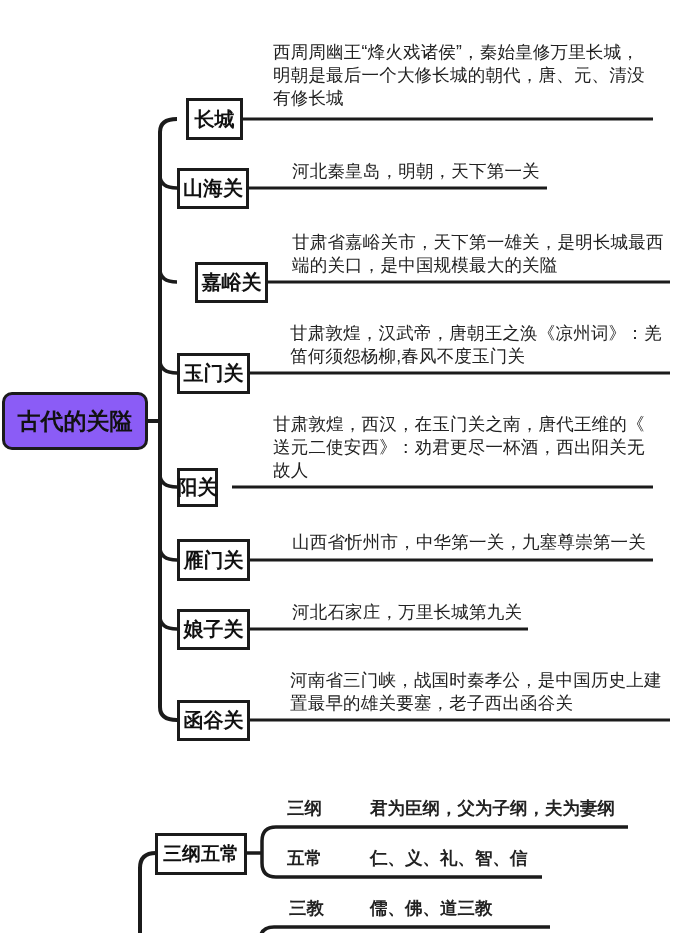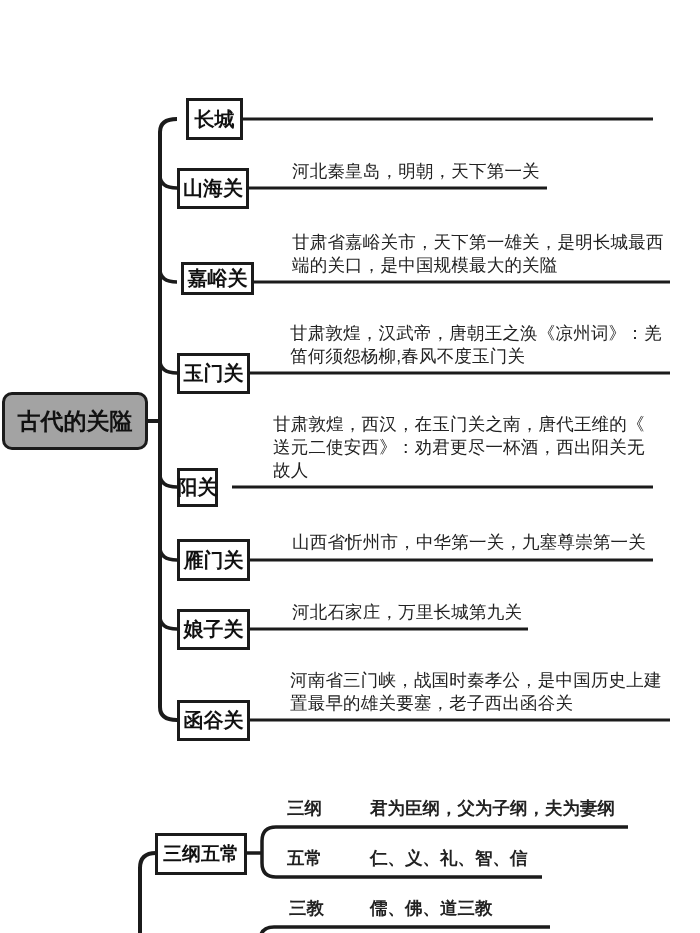--- a/index.html
+++ b/index.html
@@ -91,6 +91,9 @@
     <span>函谷关</span>
   </div>
 
+  <div class="desc" style="left:273px;top:41px;width:400px">西周周幽王“烽火戏诸侯”，秦始皇修万里长城，
+明朝是最后一个大修长城的朝代，唐、元、清没
+有修长城</div>
   <div class="desc" style="left:292px;top:160px;width:300px">河北秦皇岛，明朝，天下第一关</div>
   <div class="desc" style="left:292px;top:231px;width:400px">甘肃省嘉峪关市，天下第一雄关，是明长城最西
 端的关口，是中国规模最大的关隘</div>

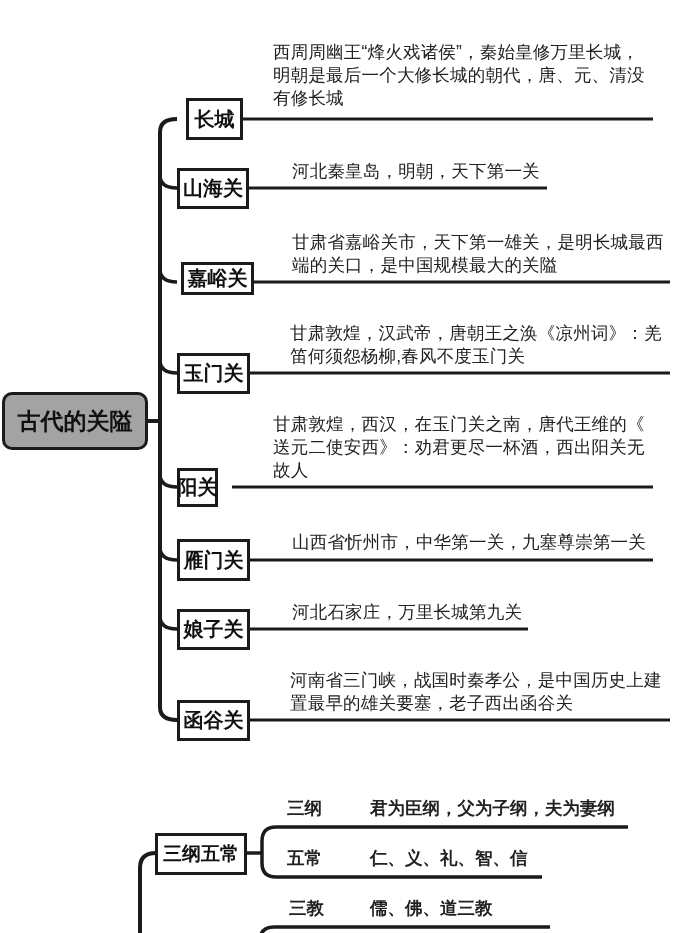--- a/index.html
+++ b/index.html
@@ -72,7 +72,7 @@
   <div class="node" style="left:177px;top:168px;width:72px;height:41px">
     <span>山海关</span>
   </div>
-  <div class="node" style="left:181px;top:262px;width:73px;height:33px">
+  <div class="node" style="left:195px;top:262px;width:73px;height:41px">
     <span>嘉峪关</span>
   </div>
   <div class="node" style="left:177px;top:353px;width:73px;height:41px">

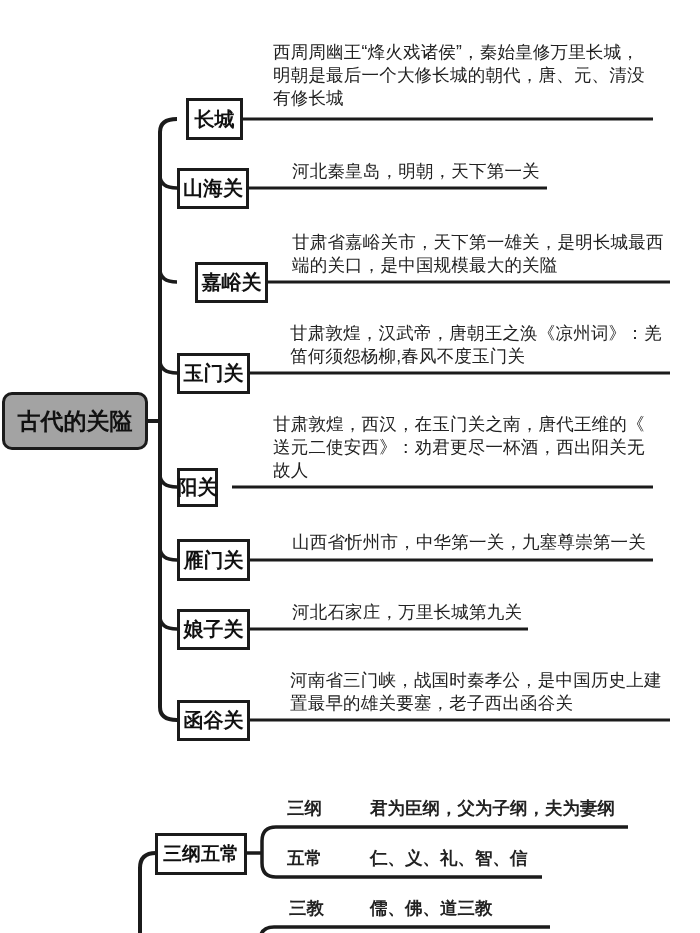--- a/index.html
+++ b/index.html
@@ -14,7 +14,7 @@
     font-weight:700;font-size:20px;color:#111;white-space:nowrap;
   }
   .root{
-    border-radius:10px;background:#a3a3a3;font-size:23px;border-width:3px;
+    border-radius:10px;background:#8b5cf6;font-size:23px;border-width:3px;
   }
   .subnode{font-size:19px;}
   .desc{

